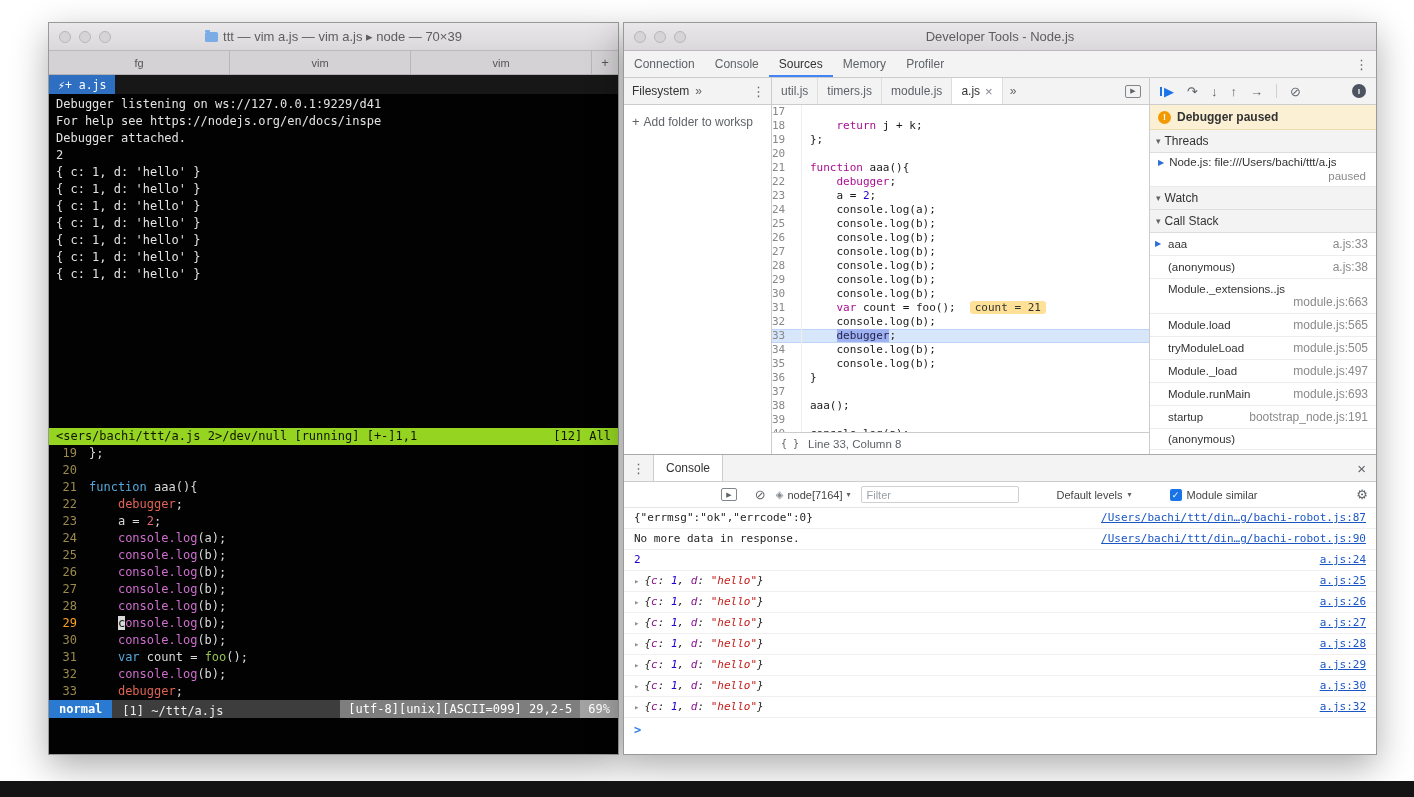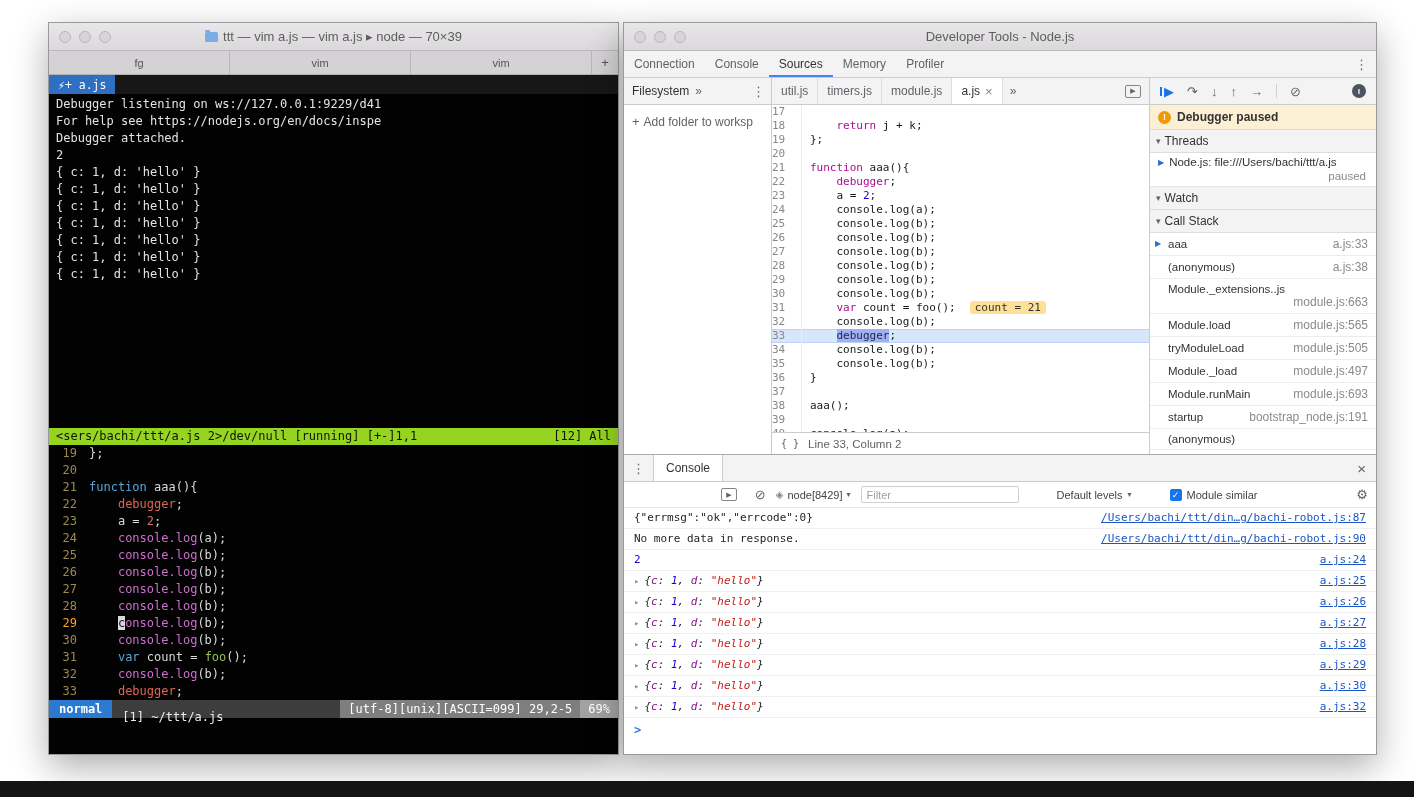--- a/index.html
+++ b/index.html
@@ -245,7 +245,7 @@
         </div>
       <div class="editor-status">
         <span class="braces">{ }</span>
-        <span>Line 33, Column 2</span>
+        <span>Line 33, Column 8</span>
       </div>
     </div>
     <div class="dt-debug">

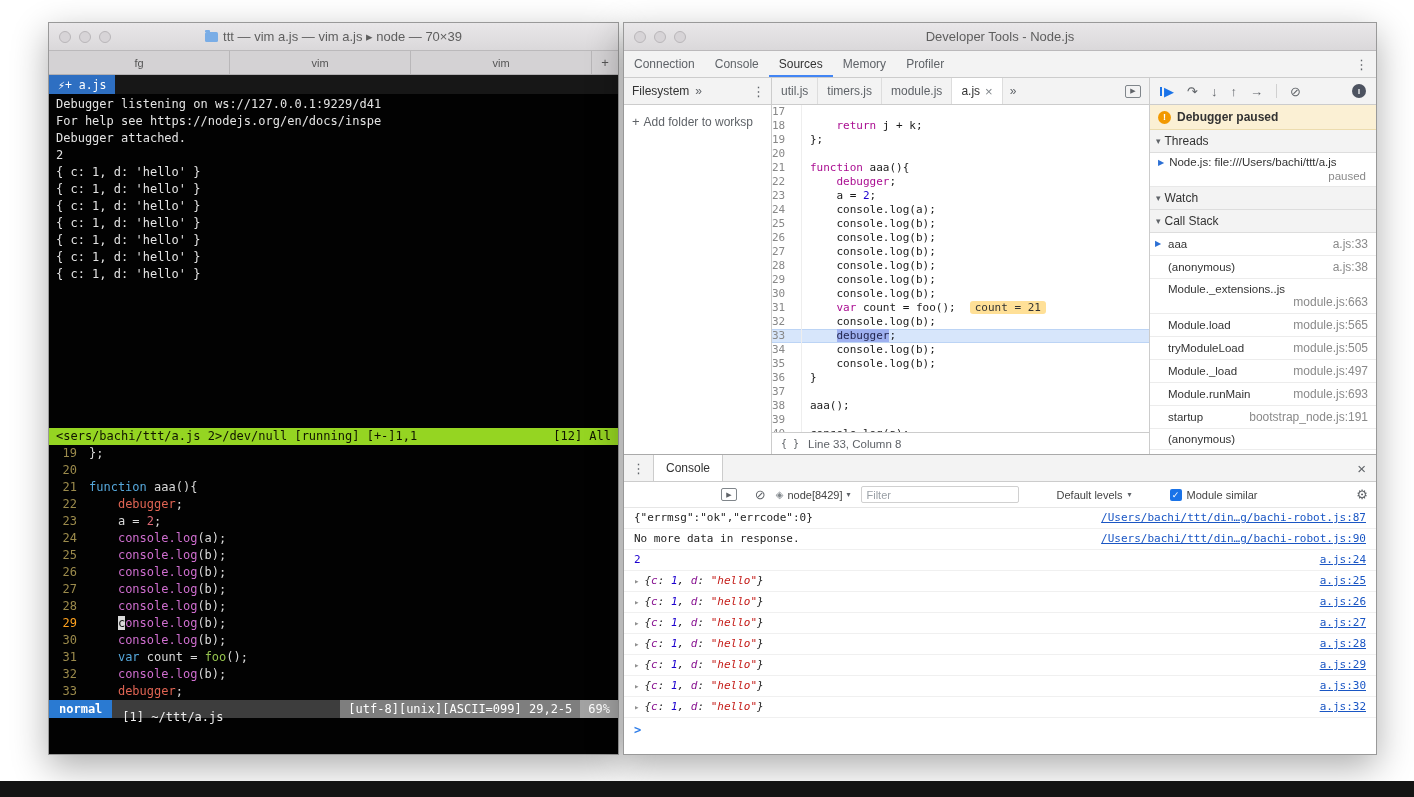--- a/index.html
+++ b/index.html
@@ -337,7 +337,7 @@
       <span class="clear-icon">⊘</span>
       <span class="ctx">
         <span class="ctx-icon">◈</span>
-        <span>node[8429]</span>
+        <span>node[7164]</span>
         <span class="dd">▾</span>
       </span>
       <input class="filter-input" placeholder="Filter" style="">

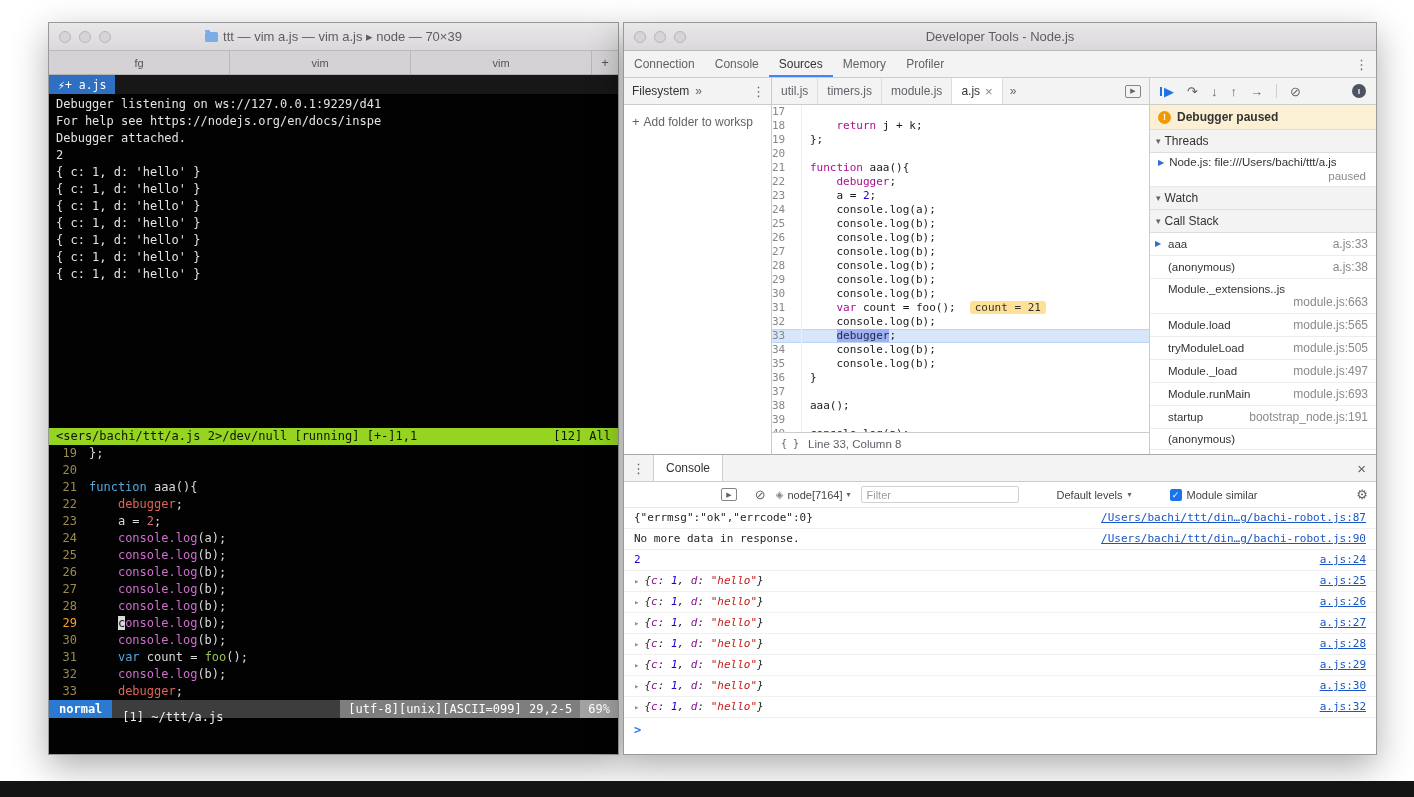--- a/index.html
+++ b/index.html
@@ -32,7 +32,7 @@
 .v-cur{background:#d9d9d9;color:#101010;}
 .vim-status{flex:none;height:18px;display:flex;font-size:12px;line-height:18px;white-space:pre;}
 .vs-mode{background:var(--vim_mode_bg,#2a7ad2);color:#fff;font-weight:bold;padding:0 10px;}
-.vs-file{background:#3d3d3d;color:#ececec;padding:8px 10px;}
+.vs-file{background:#3d3d3d;color:#ececec;padding:2px 10px;}
 .vs-spacer{flex:1;background:#3d3d3d;}
 .vs-info{background:#7e7e7e;color:#fff;padding:0 8px;}
 .vs-pct{background:#a2a2a2;color:#fff;padding:0 8px;}

